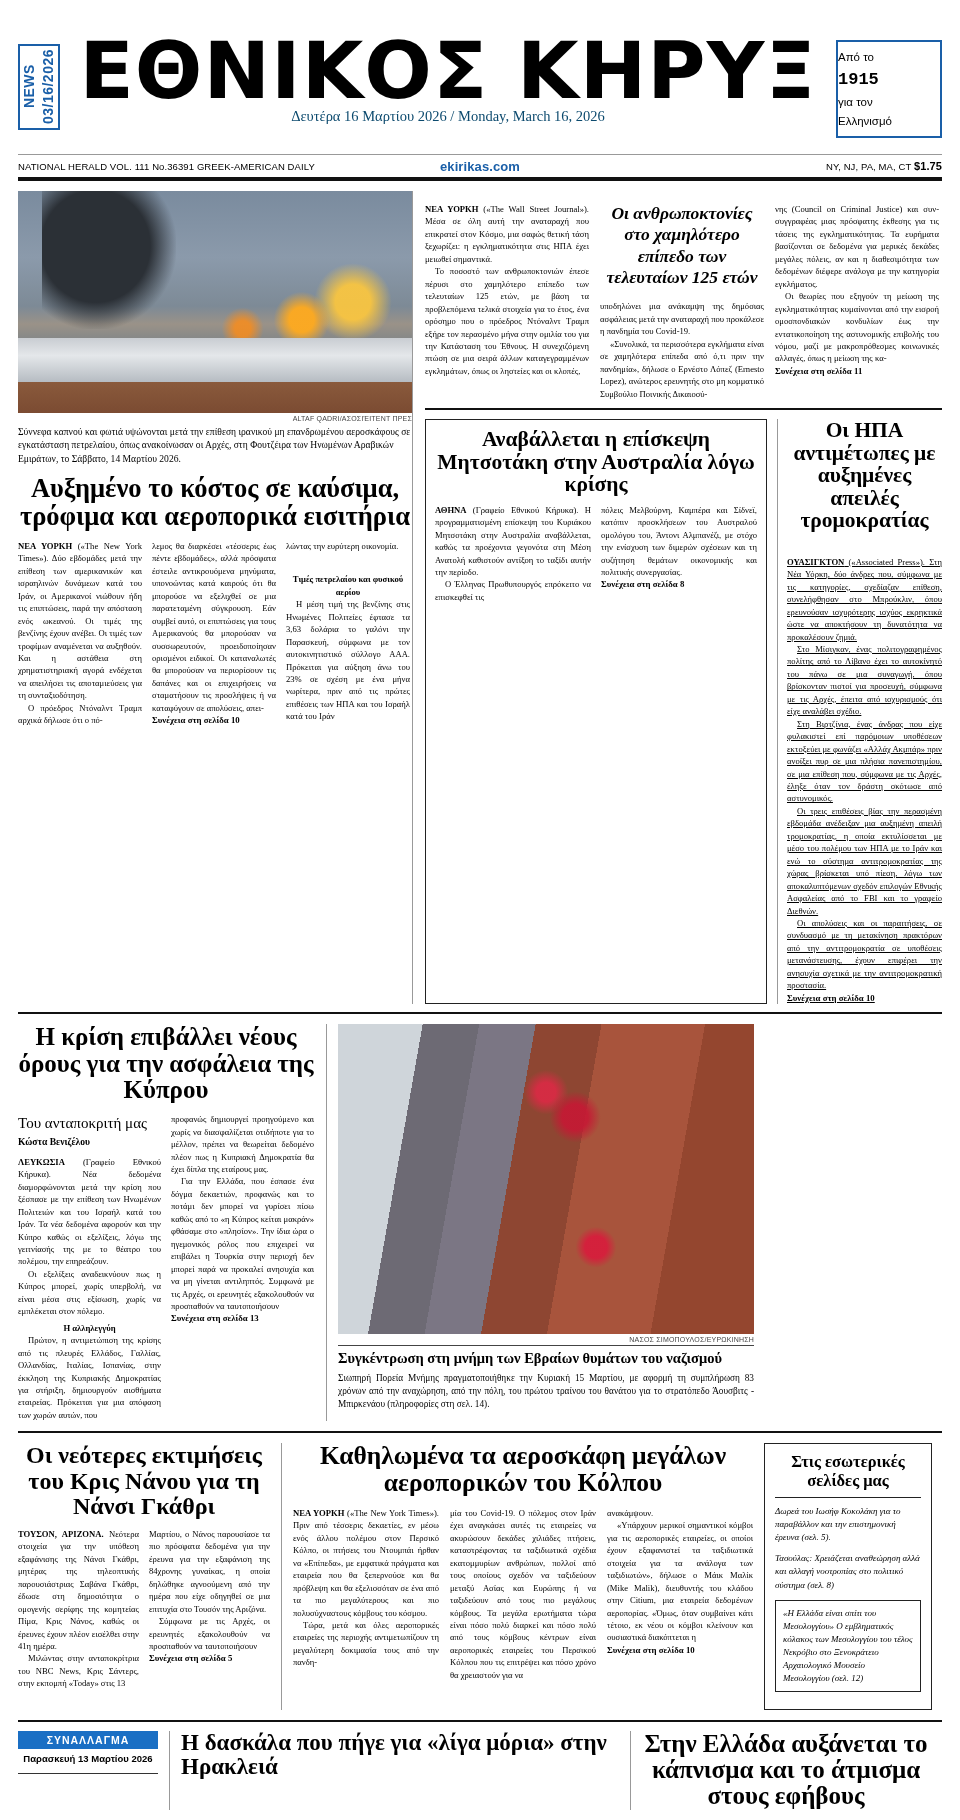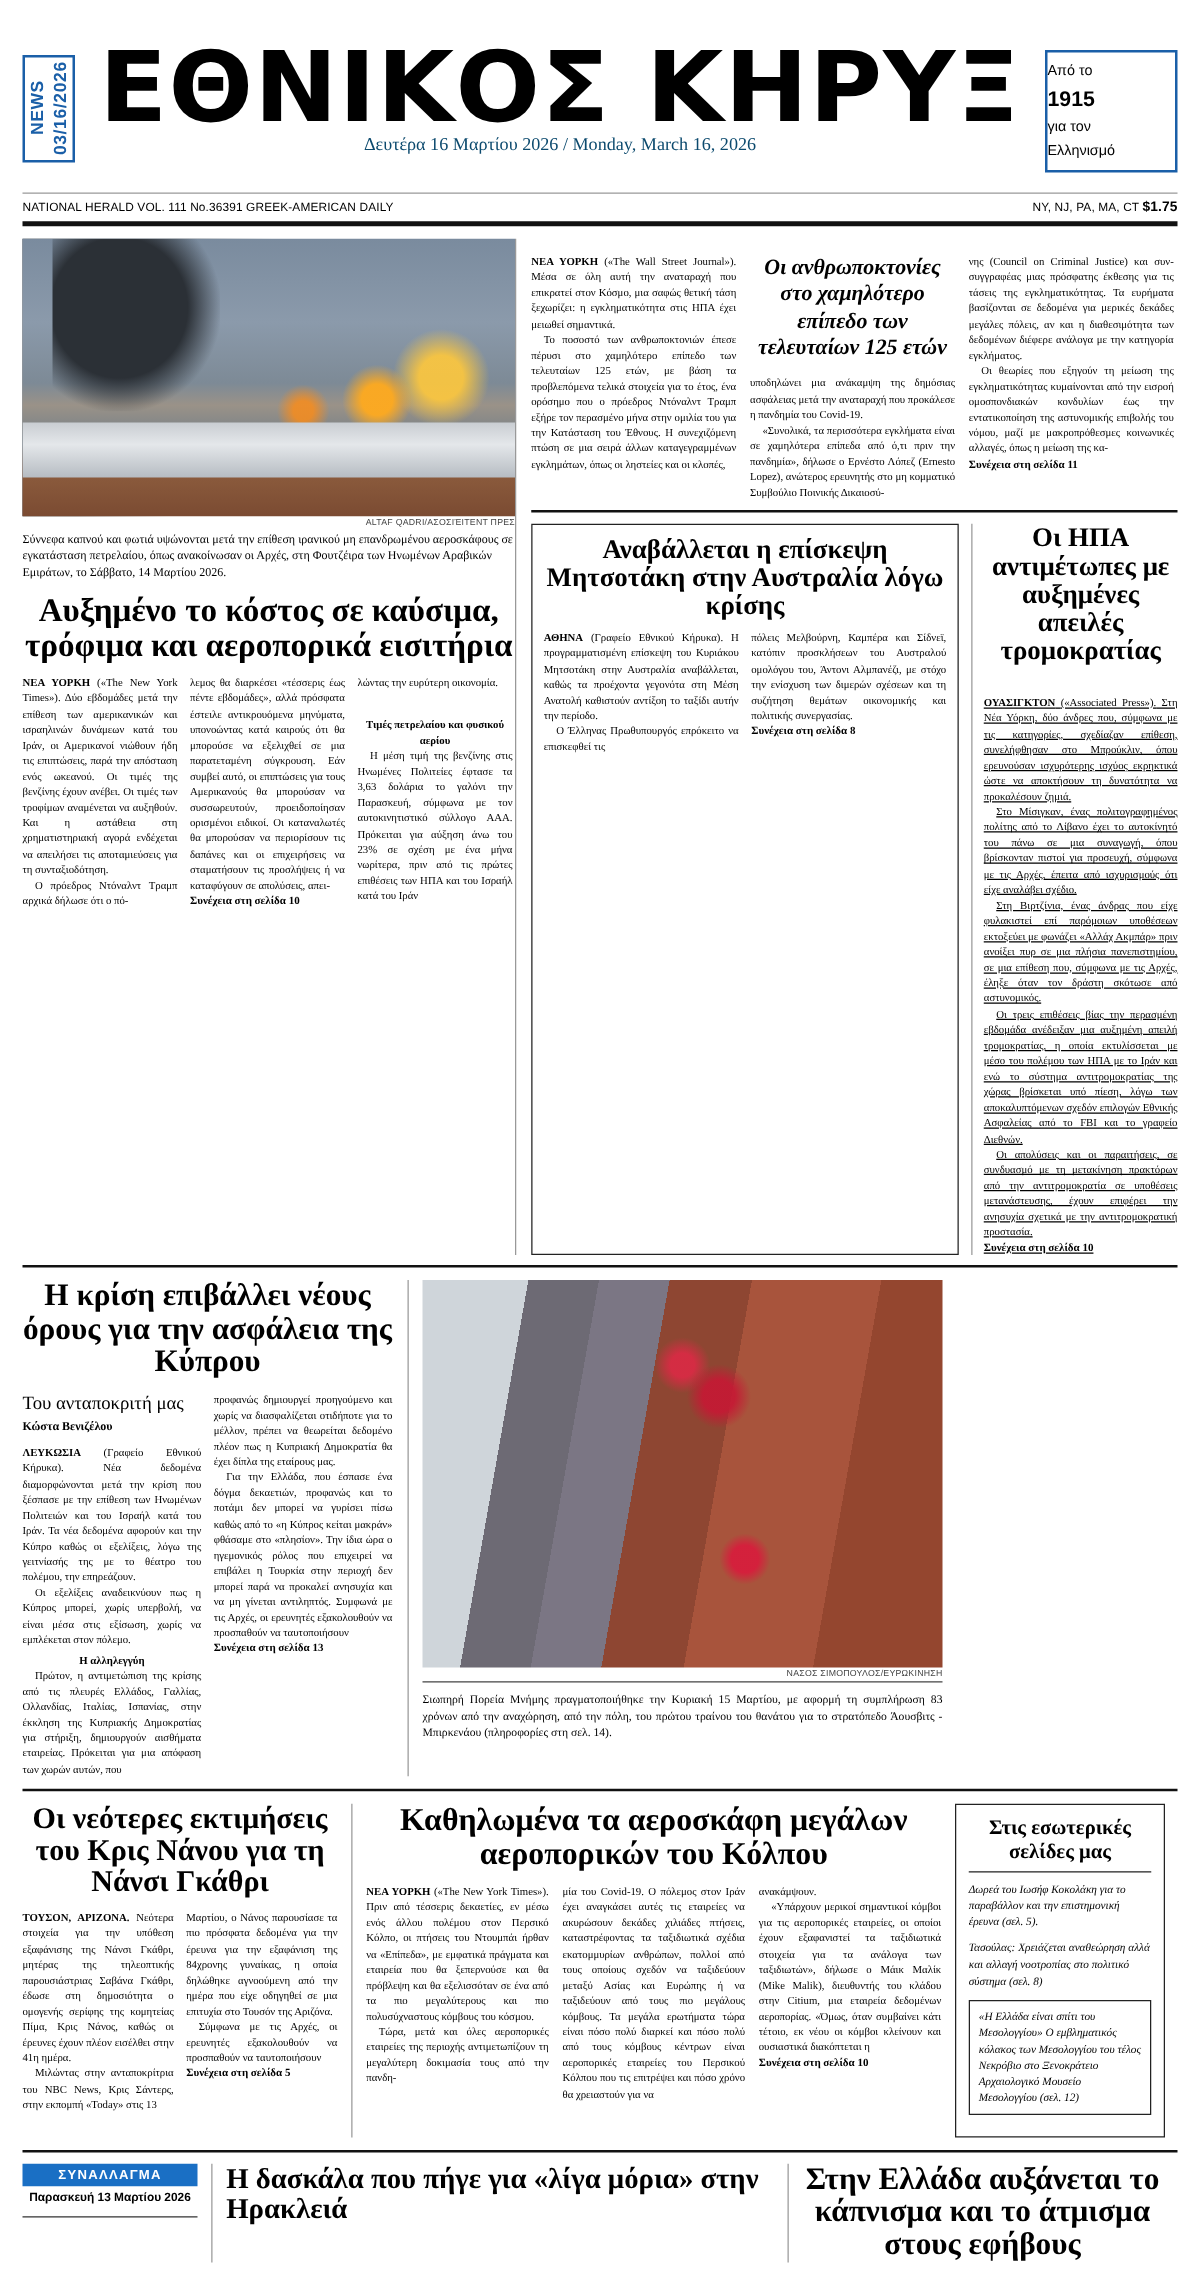--- a/index.html
+++ b/index.html
@@ -44,7 +44,7 @@
     font-family: "Liberation Sans", sans-serif; font-size: 11.5px;
     line-height: 1.6; color: #000;
   }
-  .mh-right .yr { font-size: 17px; font-weight: 700; }
+  .mh-right .yr { font-size: 17px; font-weight: 700; font-family: Liberation Mono, monospace; }
 
   .rule-thin { border-top: 1px solid #999; margin-top: 16px; }
   .infobar {

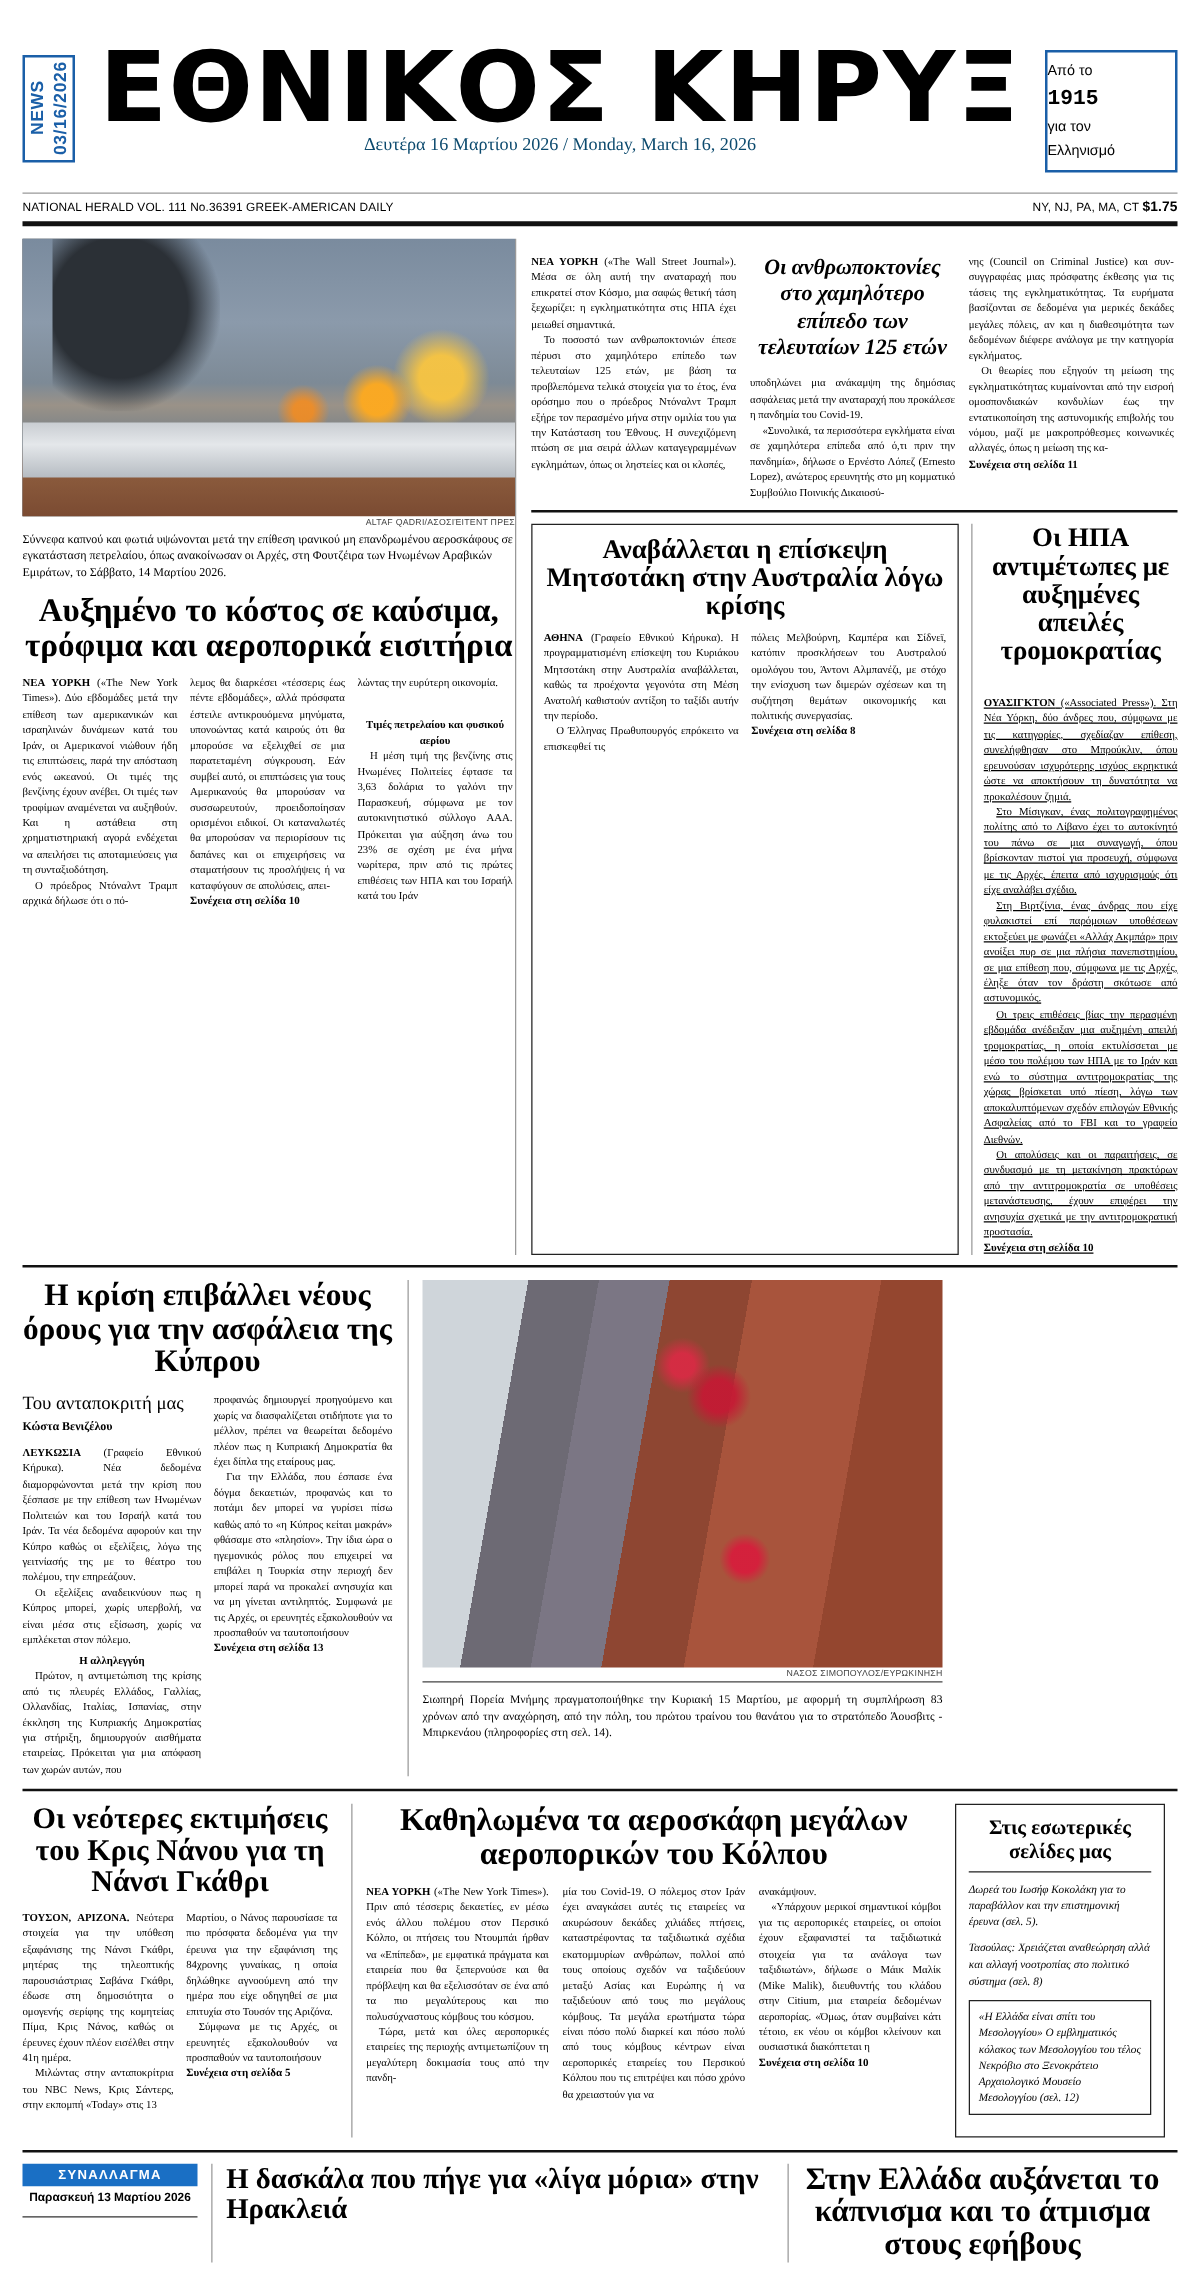--- a/index.html
+++ b/index.html
@@ -163,6 +163,7 @@
   <div class="infobar-wrap">
     <div class="infobar">
       <div class="left">NATIONAL HERALD VOL. 111   No.36391   GREEK-AMERICAN DAILY</div>
+      <div class="site">ekirikas.com</div>
       <div class="right">
         <span>NY, NJ, PA, MA, CT</span>
         <b>$1.75</b>

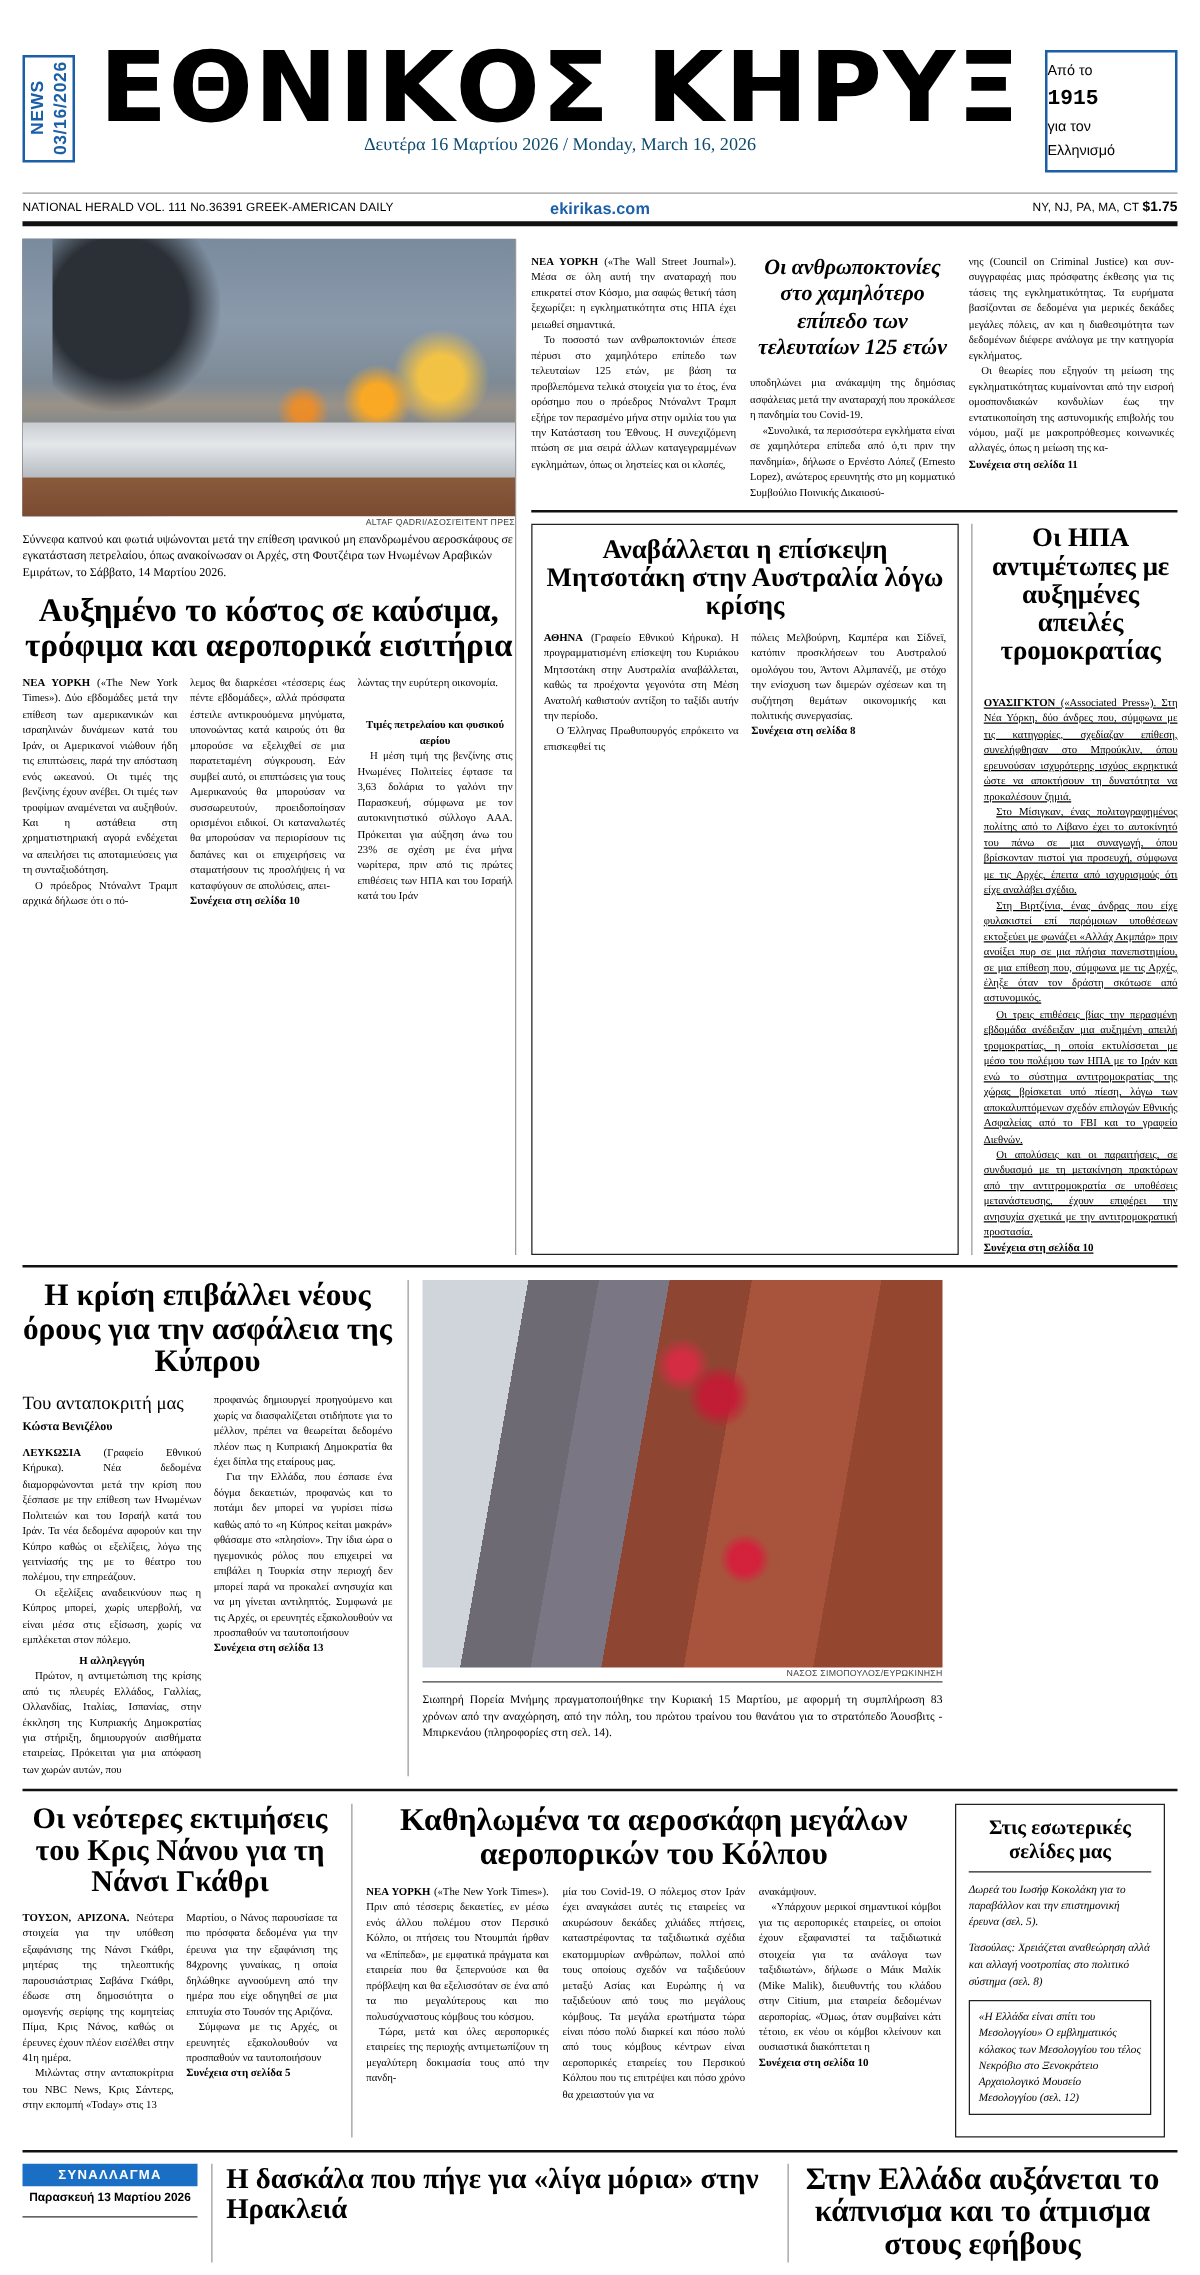--- a/index.html
+++ b/index.html
@@ -277,6 +277,7 @@
       <div class="photo ph-memorial" style="height:310px;"></div>
       <div class="credit">ΝΑΣΟΣ ΣΙΜΟΠΟΥΛΟΣ/ΕΥΡΩΚΙΝΗΣΗ</div>
       <div style="border-top:1px solid #444; margin-top:2px; padding-top:4px;">
+        <div style="font-size:14.5px; font-weight:700; line-height:1.2;">Συγκέντρωση στη μνήμη των Εβραίων θυμάτων του ναζισμού</div>
         <div style="font-size:9.3px; line-height:1.42; margin-top:4px; text-align:justify;">Σιωπηρή Πορεία Μνήμης πραγματοποιήθηκε την Κυριακή 15 Μαρτίου, με αφορμή τη συμπλήρωση 83 χρόνων από την αναχώρηση, από την πόλη, του πρώτου τραίνου του θανάτου για το στρατόπεδο Άουσβιτς - Μπιρκενάου (πληροφορίες στη σελ. 14).</div>
       </div>
     </div>

